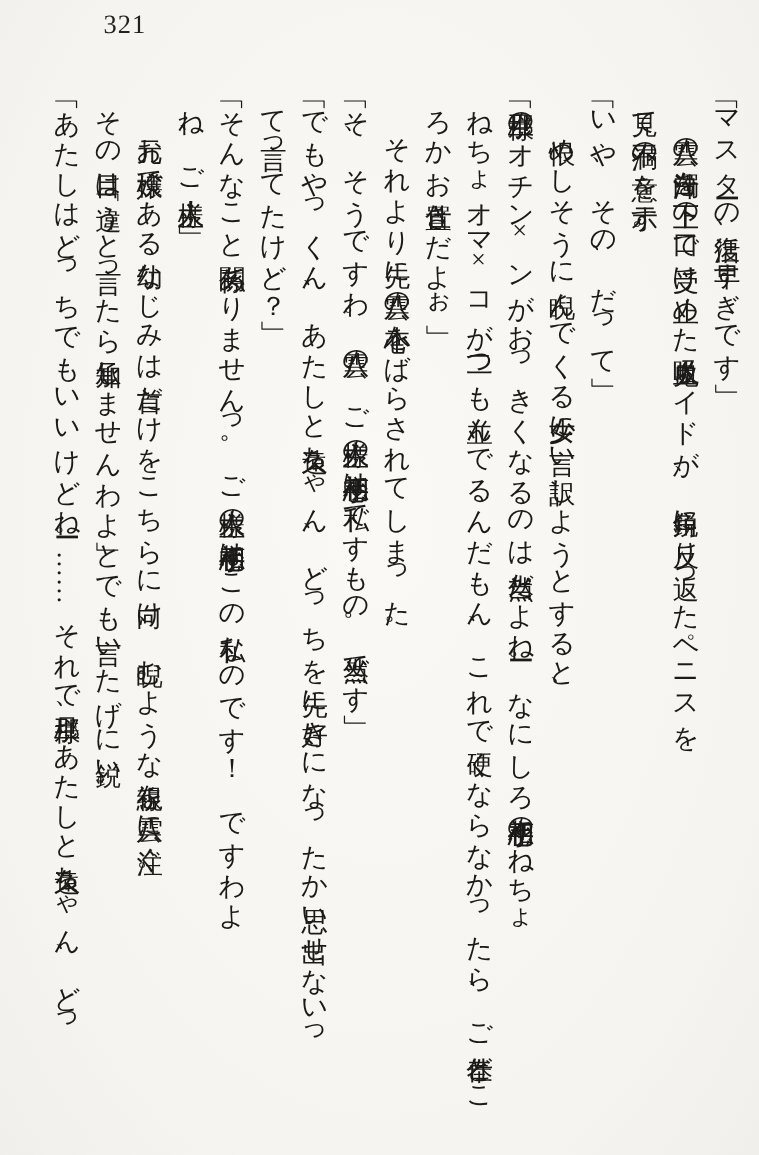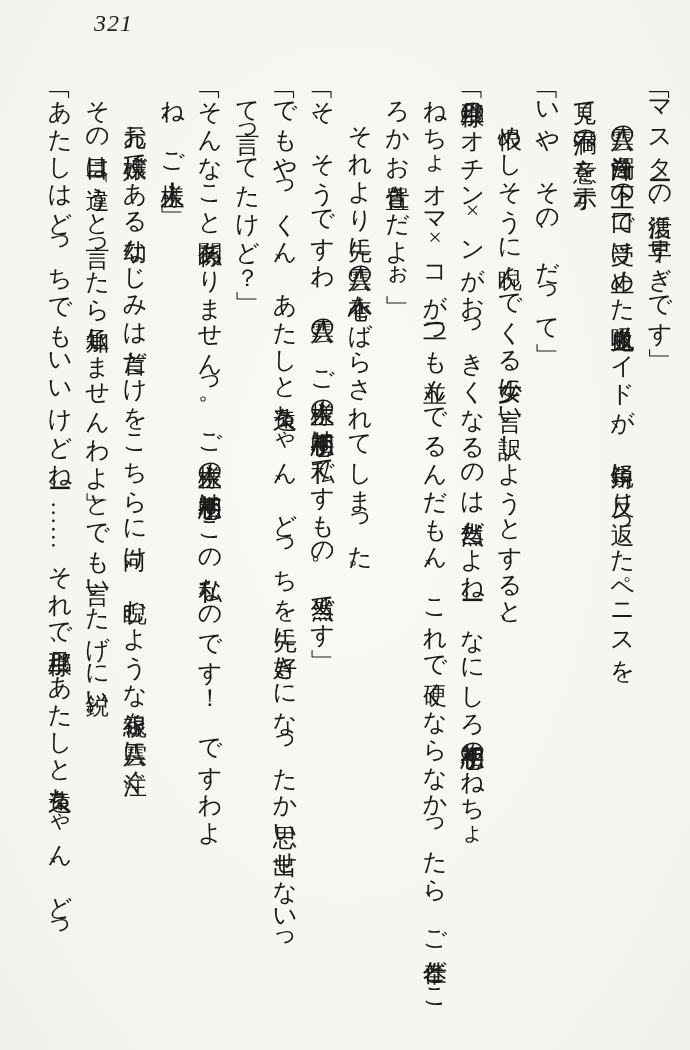--- a/index.html
+++ b/index.html
@@ -25,7 +25,6 @@
     top: 10px;
     left: 94px;
     font-size: 24px;
-    font-style: italic;
     letter-spacing: 1px;
     color: #23211e;
   }

